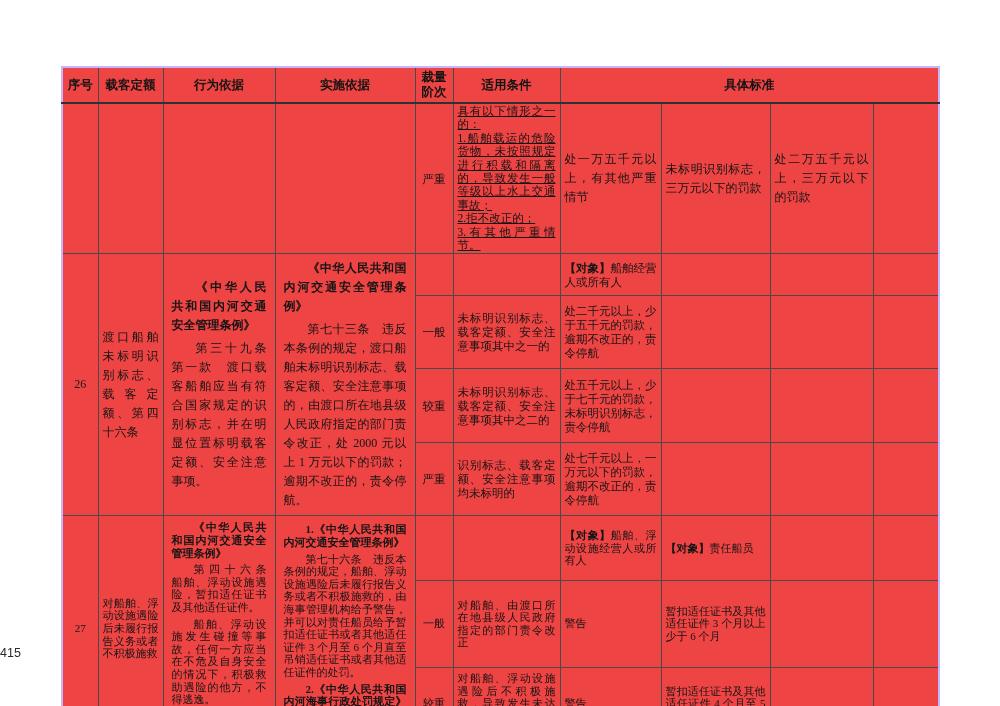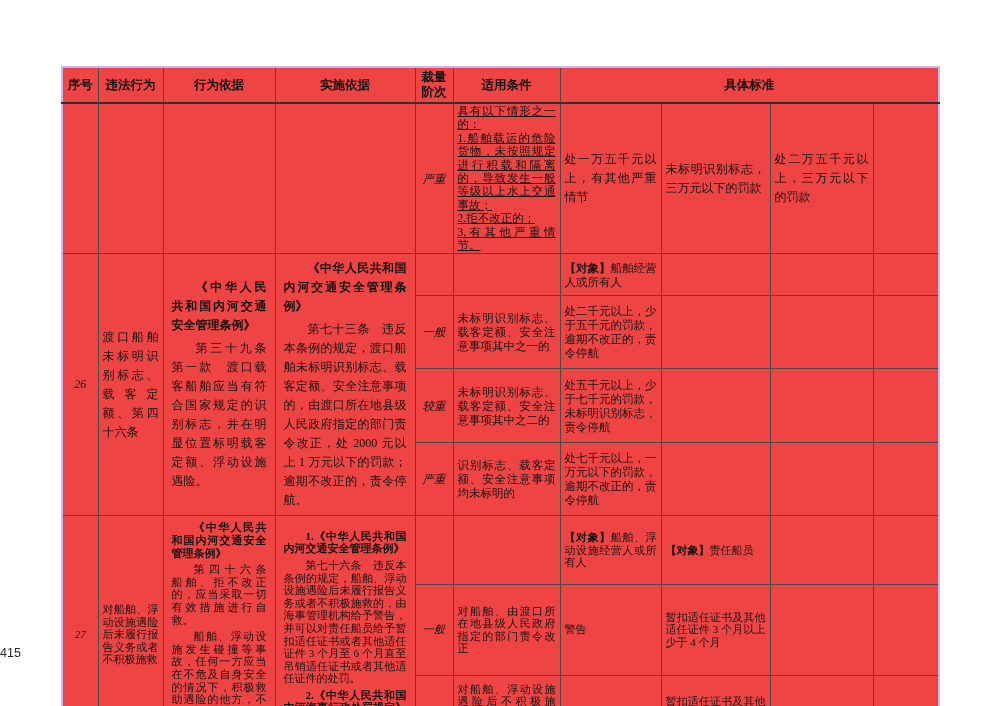--- a/index.html
+++ b/index.html
@@ -65,7 +65,7 @@
     <tbody>
         <tr class="head" style="height:34px">
       <th>序号</th>
-      <th>违法行为</th>
+      <th>载客定额</th>
       <th>行为依据</th>
       <th>实施依据</th>
       <th>裁量阶次</th>

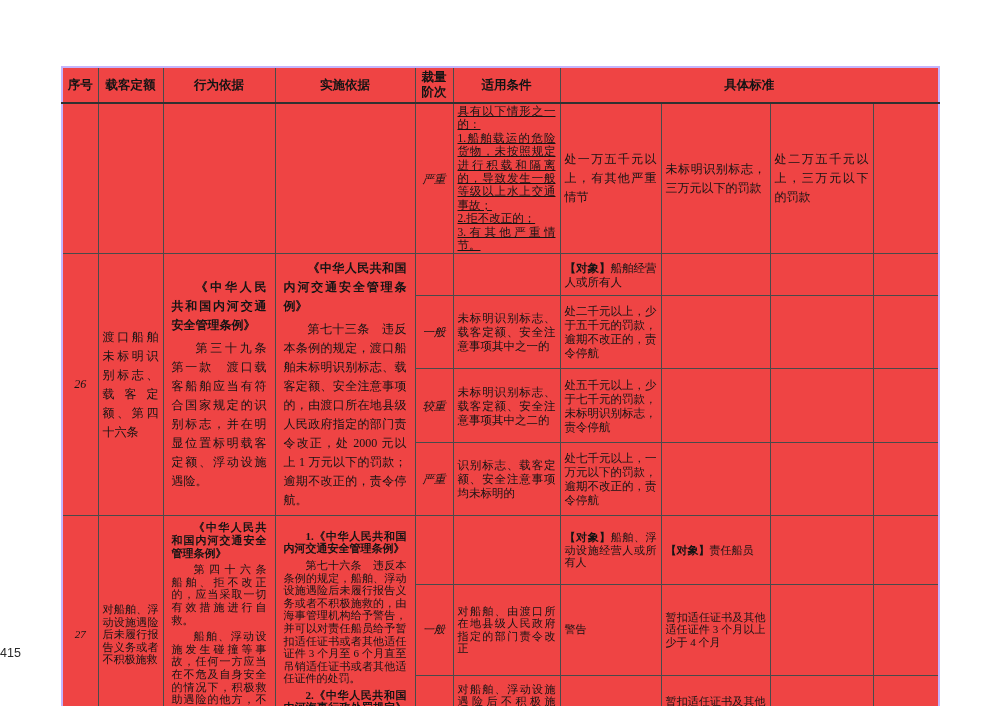--- a/index.html
+++ b/index.html
@@ -32,7 +32,7 @@
   .med{font-size:11.5px;line-height:14px;}
   .cond-cont{font-size:11.5px;line-height:13.4px;}
   .tight{font-size:11px;line-height:12.6px;}
-  .center{text-align:center;font-style:italic;}
+  .center{text-align:center;}
   .just{text-align:justify;}
   .prewrap{white-space:pre-line;text-decoration:underline;}
   p{margin:4px;text-indent:2em;text-align:justify;}

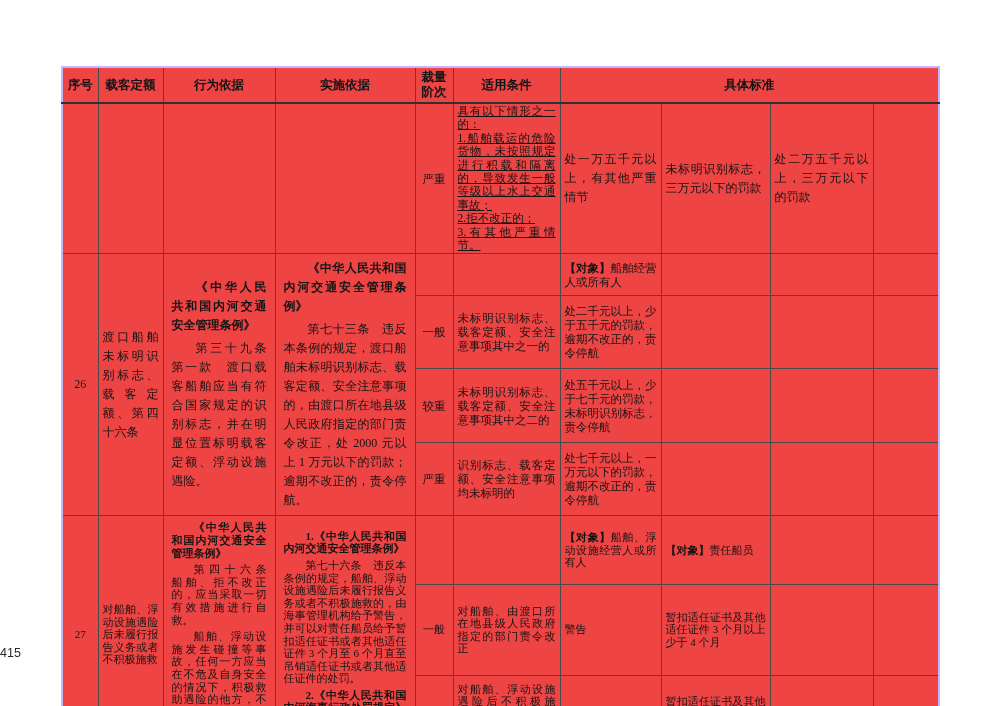--- a/index.html
+++ b/index.html
@@ -94,7 +94,7 @@
       <td rowspan="4" class="loose just">渡口船舶未标明识别标志、载客定额、第四十六条</td>
       <td rowspan="4" class="loose">
         <p class="b">《中华人民共和国内河交通安全管理条例》</p>
-        <p>第三十九条第一款　渡口载客船舶应当有符合国家规定的识别标志，并在明显位置标明载客定额、浮动设施遇险。</p>
+        <p>第三十九条第一款　渡口载客船舶应当有符合国家规定的识别标志，并在明显位置标明载客定额、安全注意事项。</p>
       </td>
       <td rowspan="4" class="loose">
         <p class="b">《中华人民共和国内河交通安全管理条例》</p>

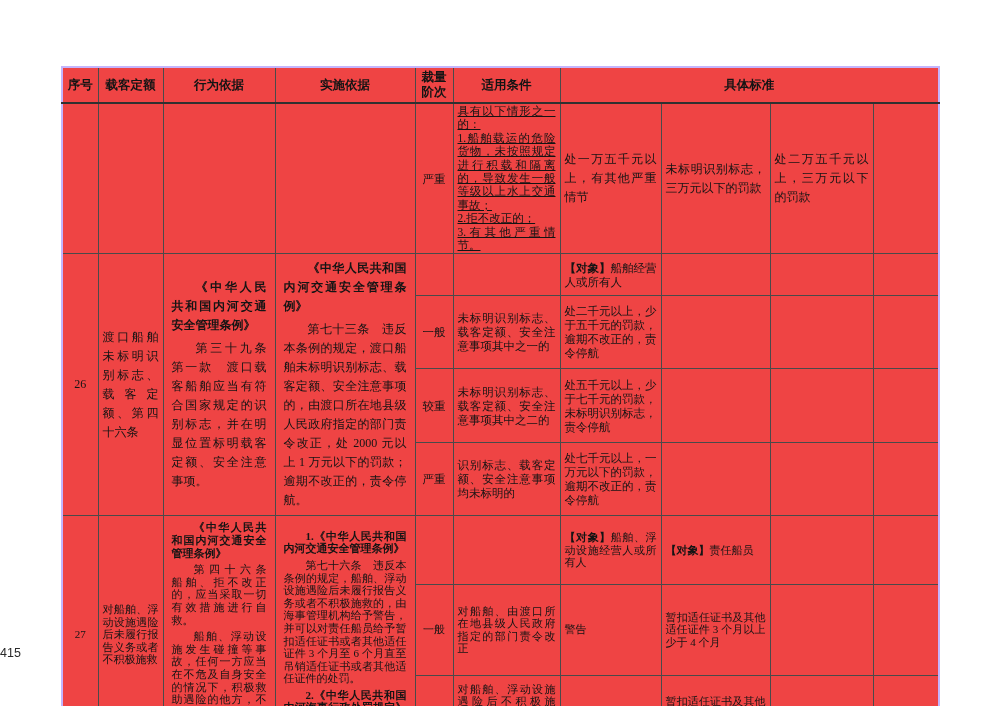--- a/index.html
+++ b/index.html
@@ -140,7 +140,7 @@
       <td rowspan="3" class="tight just">对船舶、浮动设施遇险后未履行报告义务或者不积极施救</td>
       <td rowspan="3" class="tight">
         <p class="b">《中华人民共和国内河交通安全管理条例》</p>
-        <p>第四十六条　船舶、拒不改正的，应当采取一切有效措施进行自救。</p>
+        <p>第四十六条　船舶、浮动设施遇险，暂扣适任证书及其他适任证件。</p>
         <p>船舶、浮动设施发生碰撞等事故，任何一方应当在不危及自身安全的情况下，积极救助遇险的他方，不得逃逸。</p>
         <p>船舶、逾期不改正的</p>
       </td>

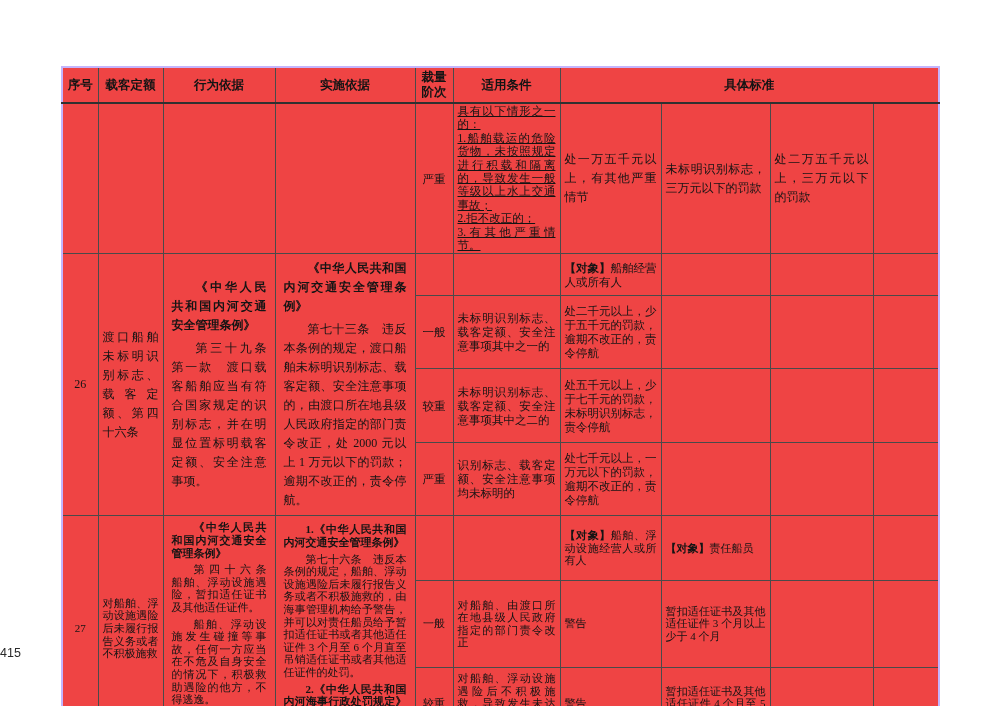--- a/index.html
+++ b/index.html
@@ -161,7 +161,7 @@
       <td class="tight center">一般</td>
       <td class="tight just">对船舶、由渡口所在地县级人民政府指定的部门责令改正</td>
       <td class="tight">警告</td>
-      <td class="tight just">暂扣适任证书及其他适任证件 3 个月以上少于 4 个月</td>
+      <td class="tight just">暂扣适任证书及其他适任证件 3 个月以上少于 6 个月</td>
       <td></td>
       <td></td>
     </tr>

